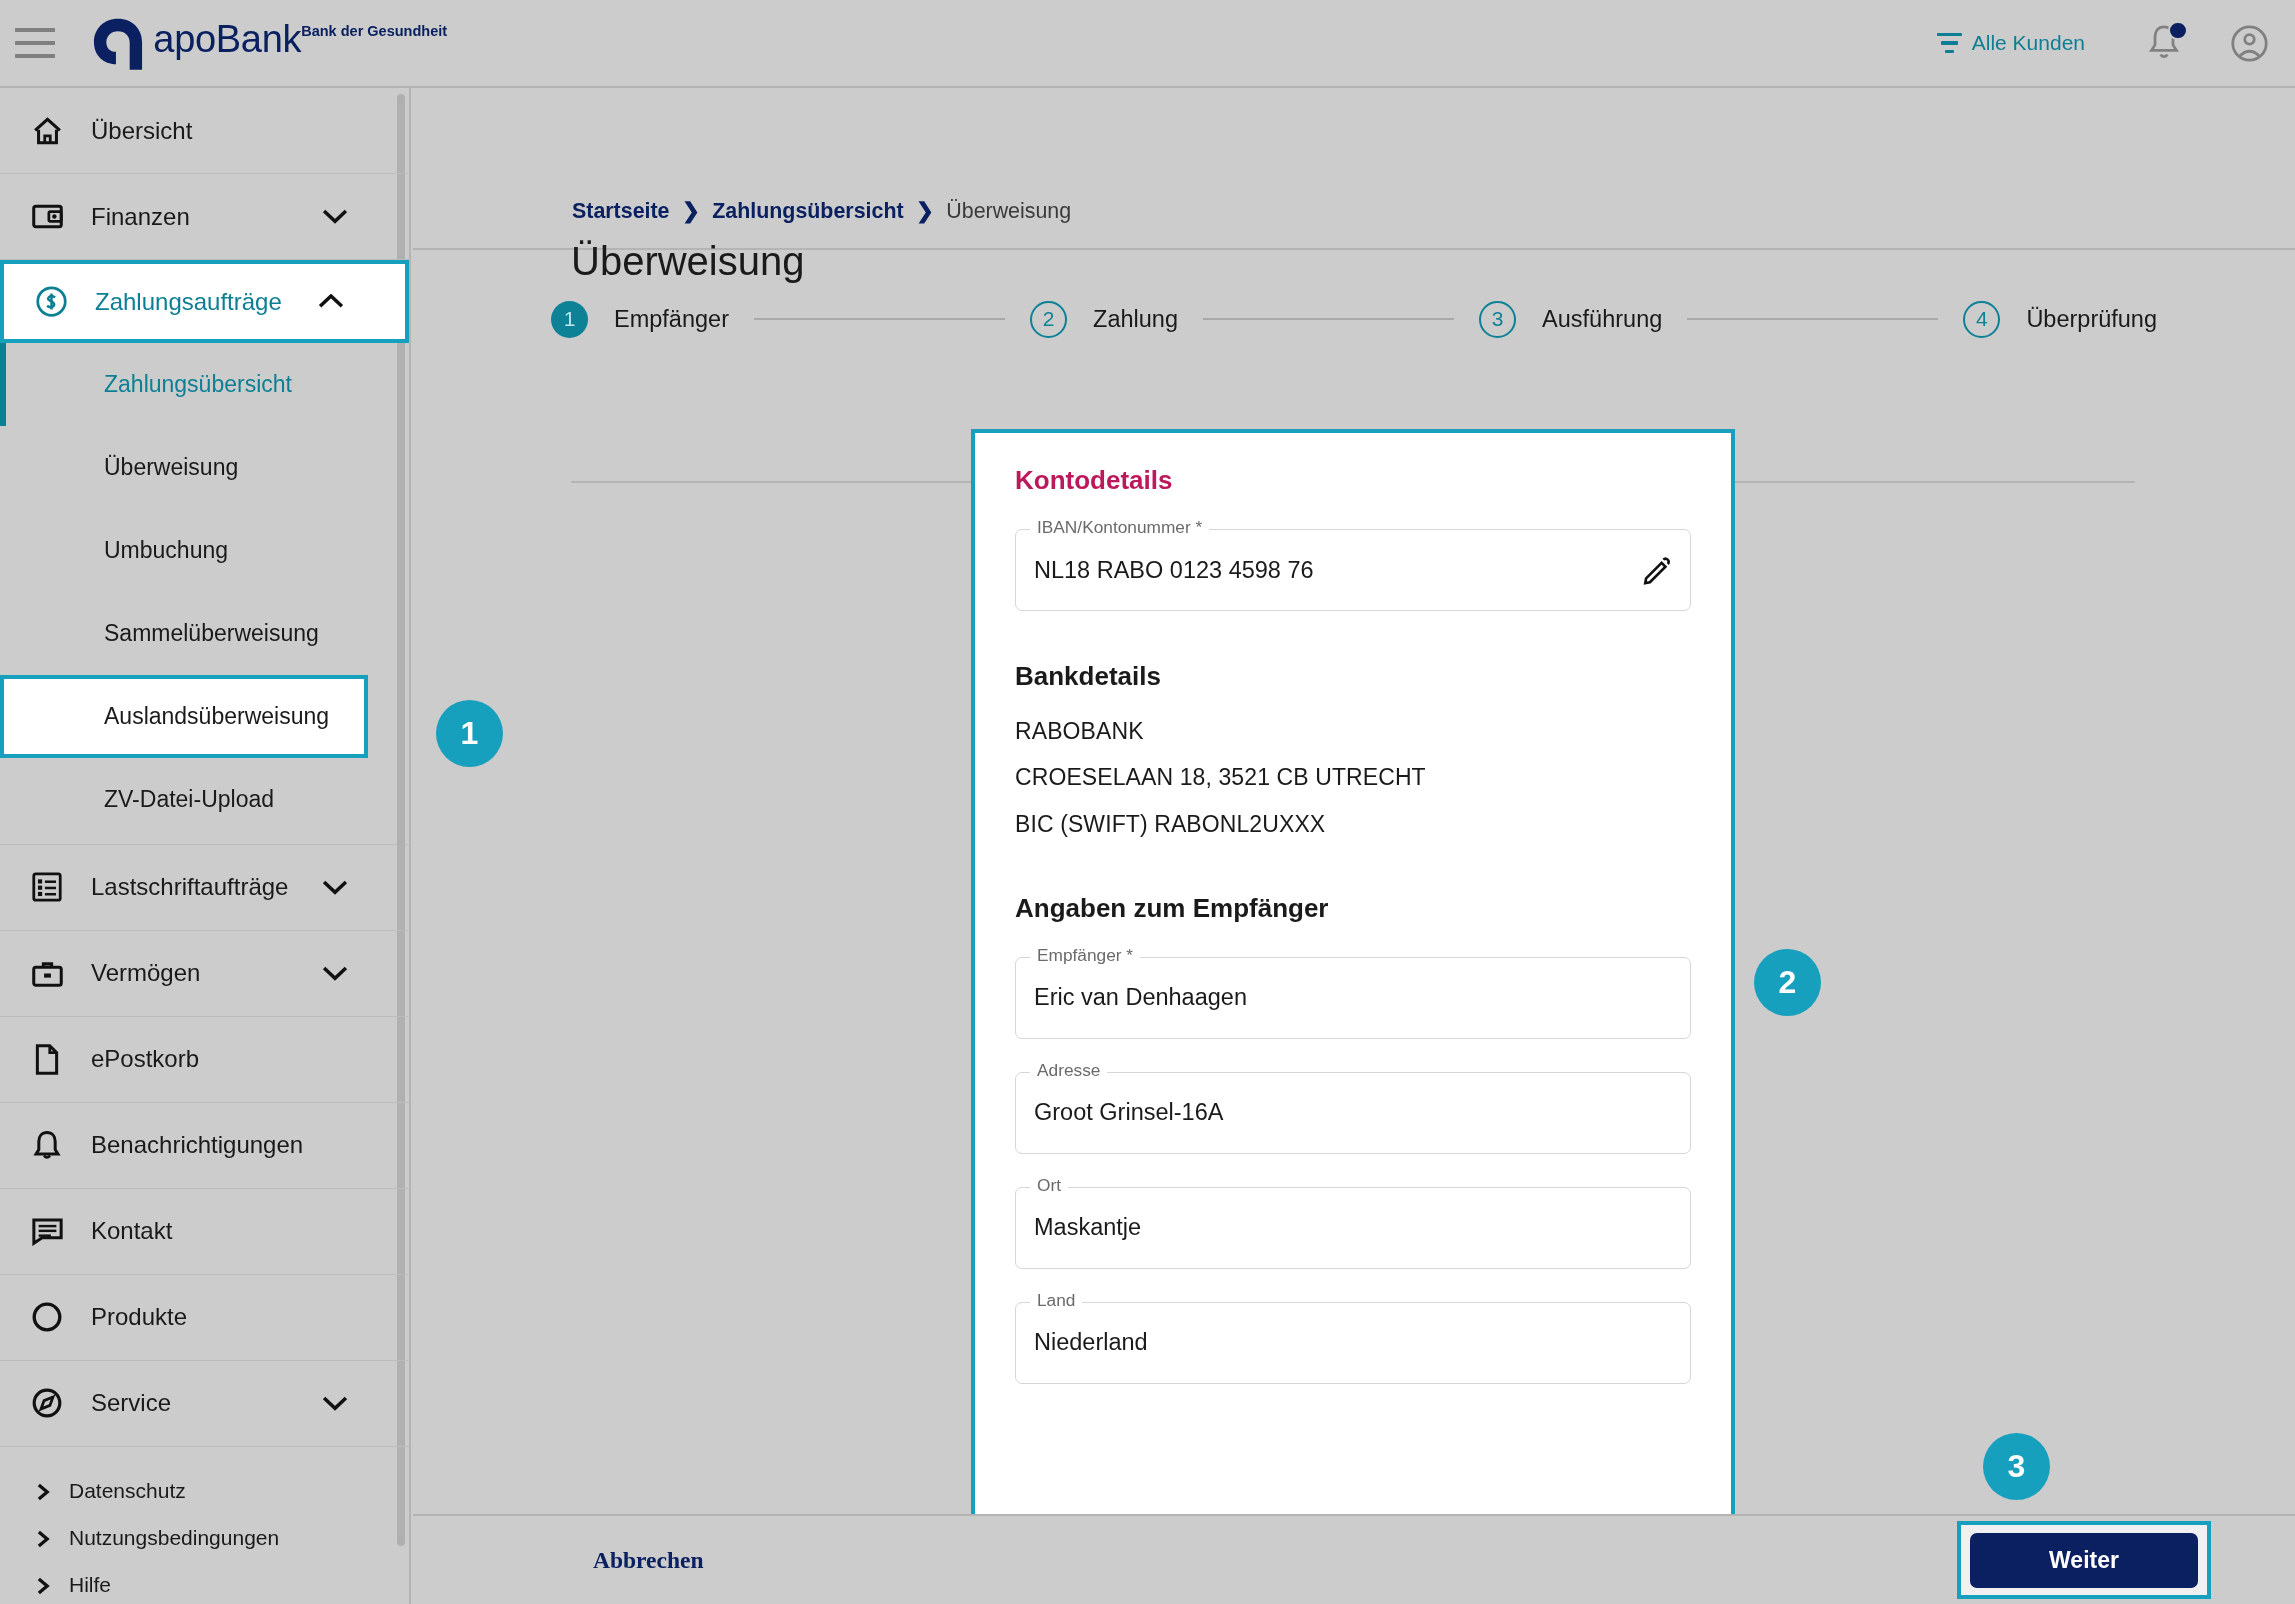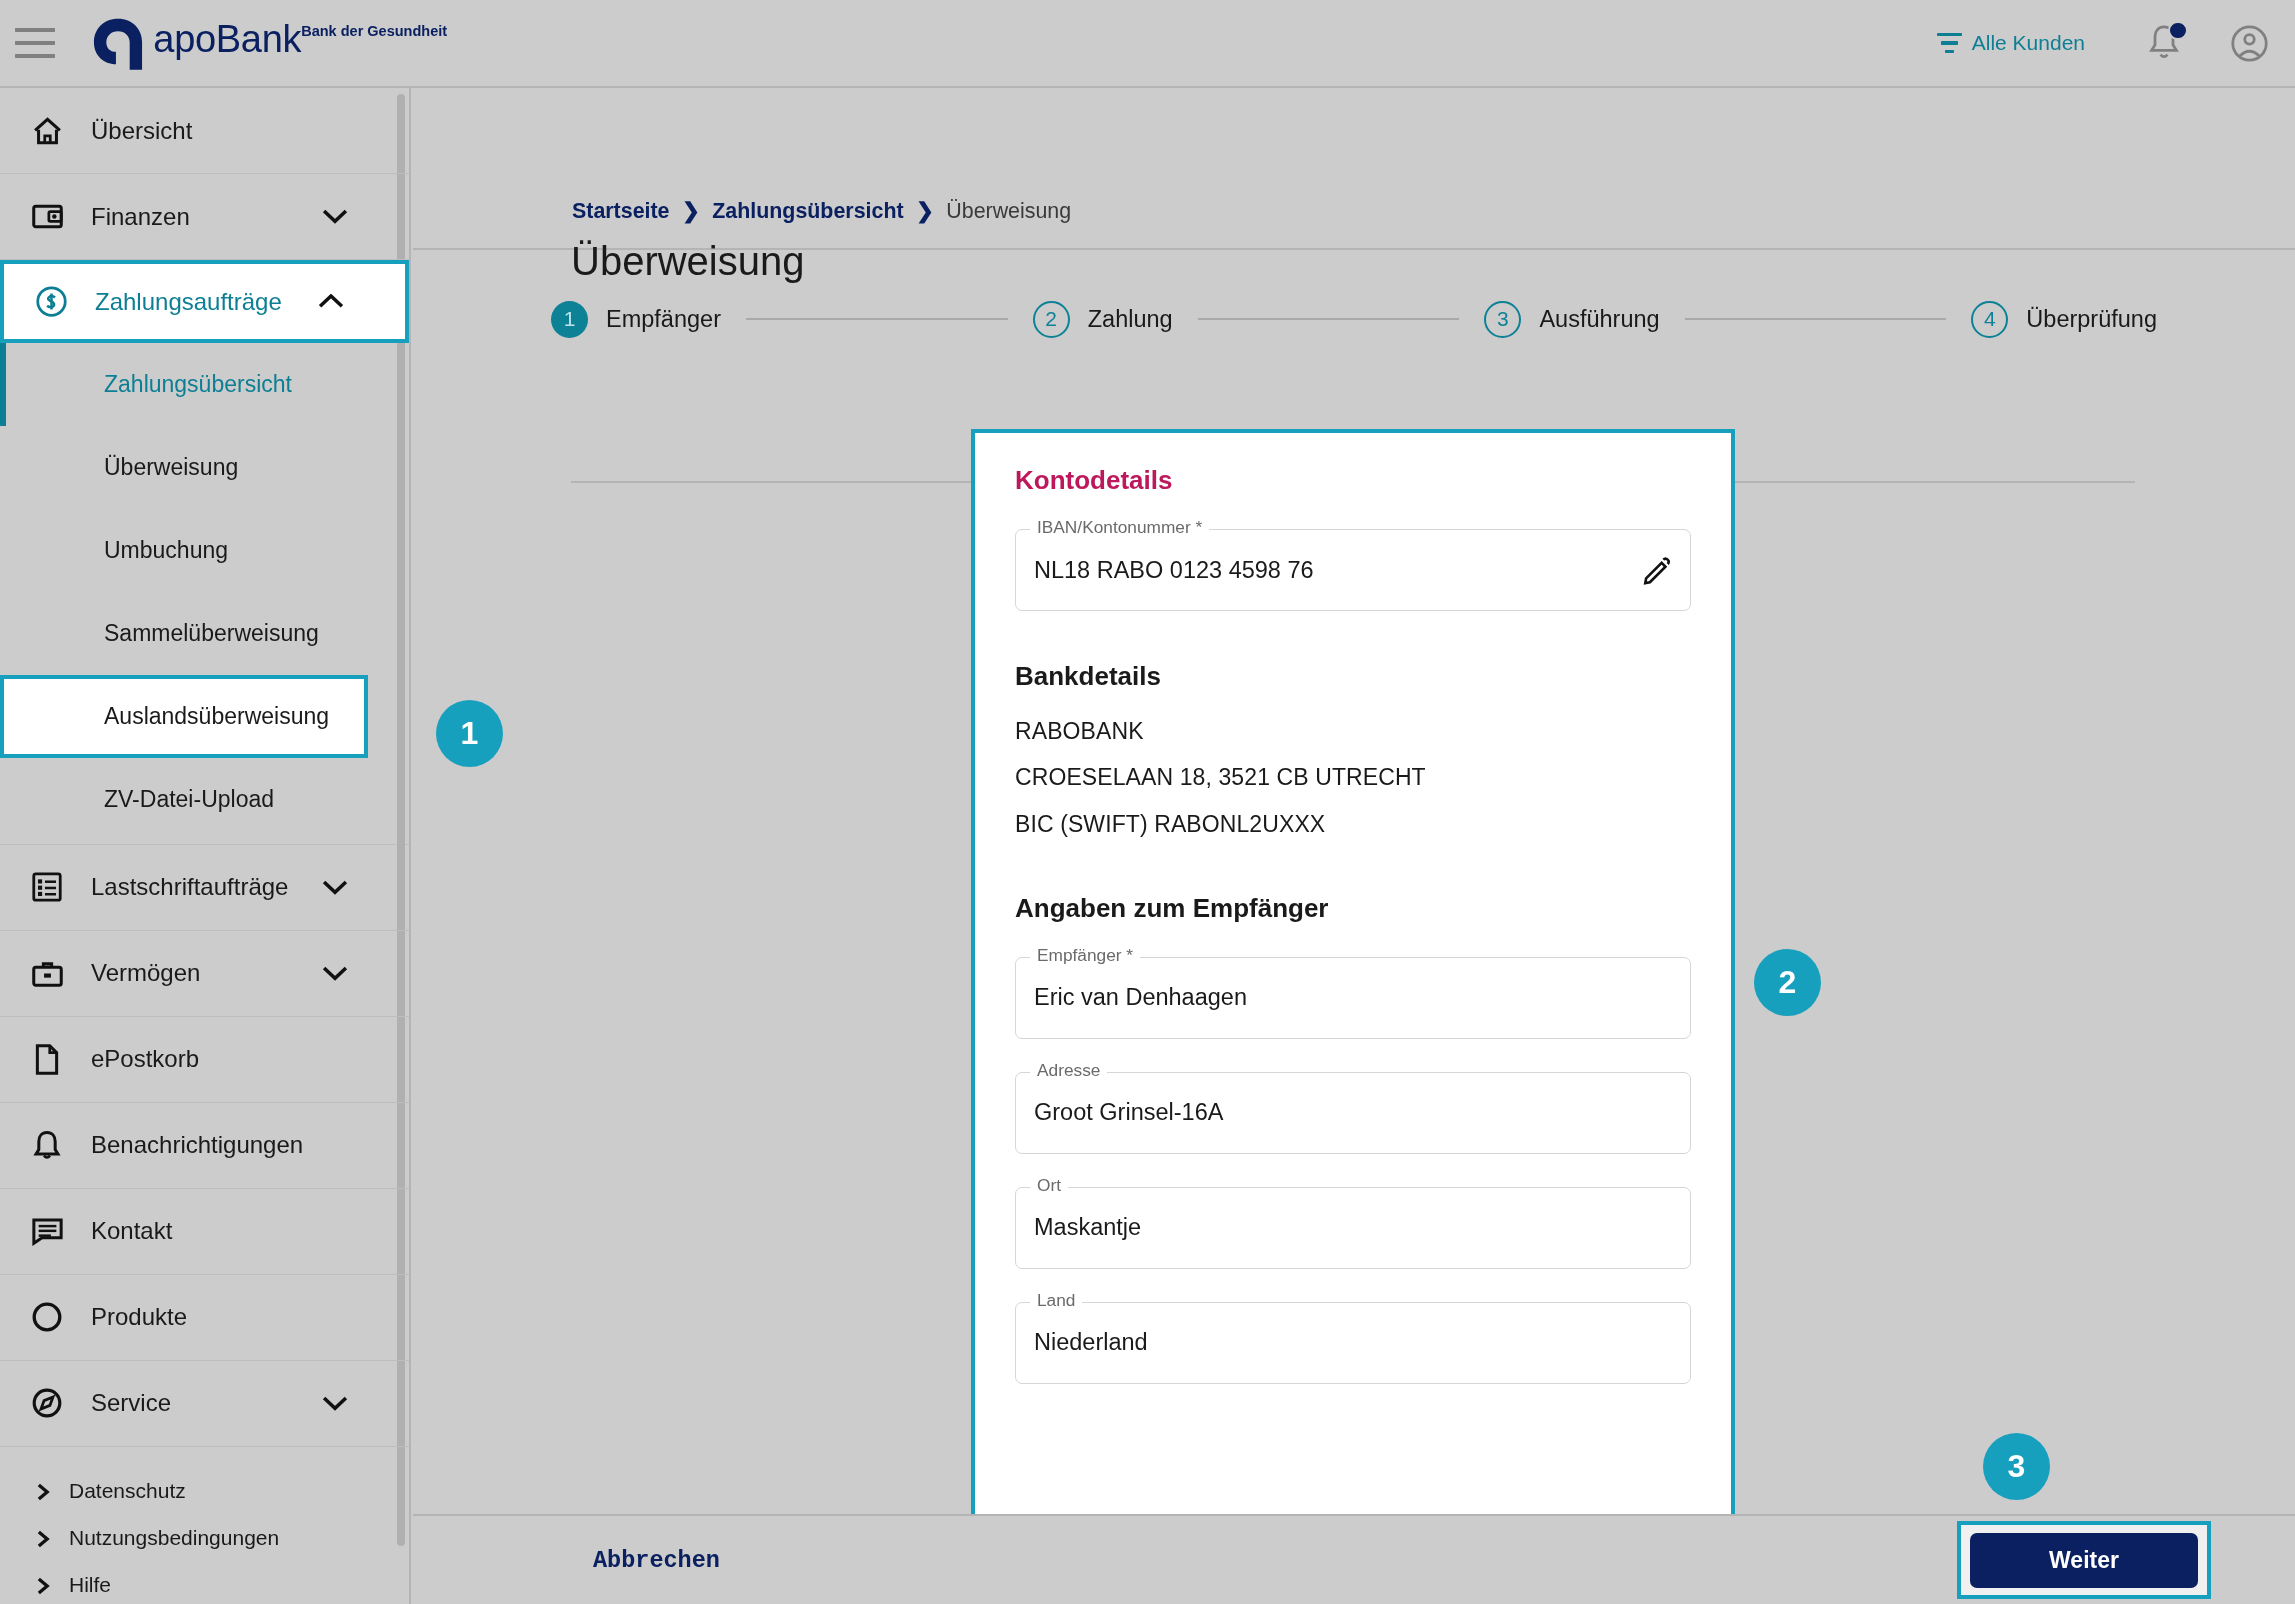--- a/index.html
+++ b/index.html
@@ -94,7 +94,7 @@
   }
   .step .bubble.done { background: #0d8296; color: #bfe4ea; }
   .step .bubble.todo { background: transparent; border: 2.1px solid #0d8296; color: #0d8296; }
-  .step .slabel { margin-left: 18px; font-size: 23.5px; color: #1a1a1a; white-space: nowrap; }
+  .step .slabel { margin-left: 26px; font-size: 23.5px; color: #1a1a1a; white-space: nowrap; }
   .step-line { flex: 1 1 auto; height: 2.1px; background: #a9a9a9; margin: 0 25px; }
 
   .divider { position: absolute; left: 158px; top: 393px; width: 1564px; height: 2.1px; background: #b4b4b4; }

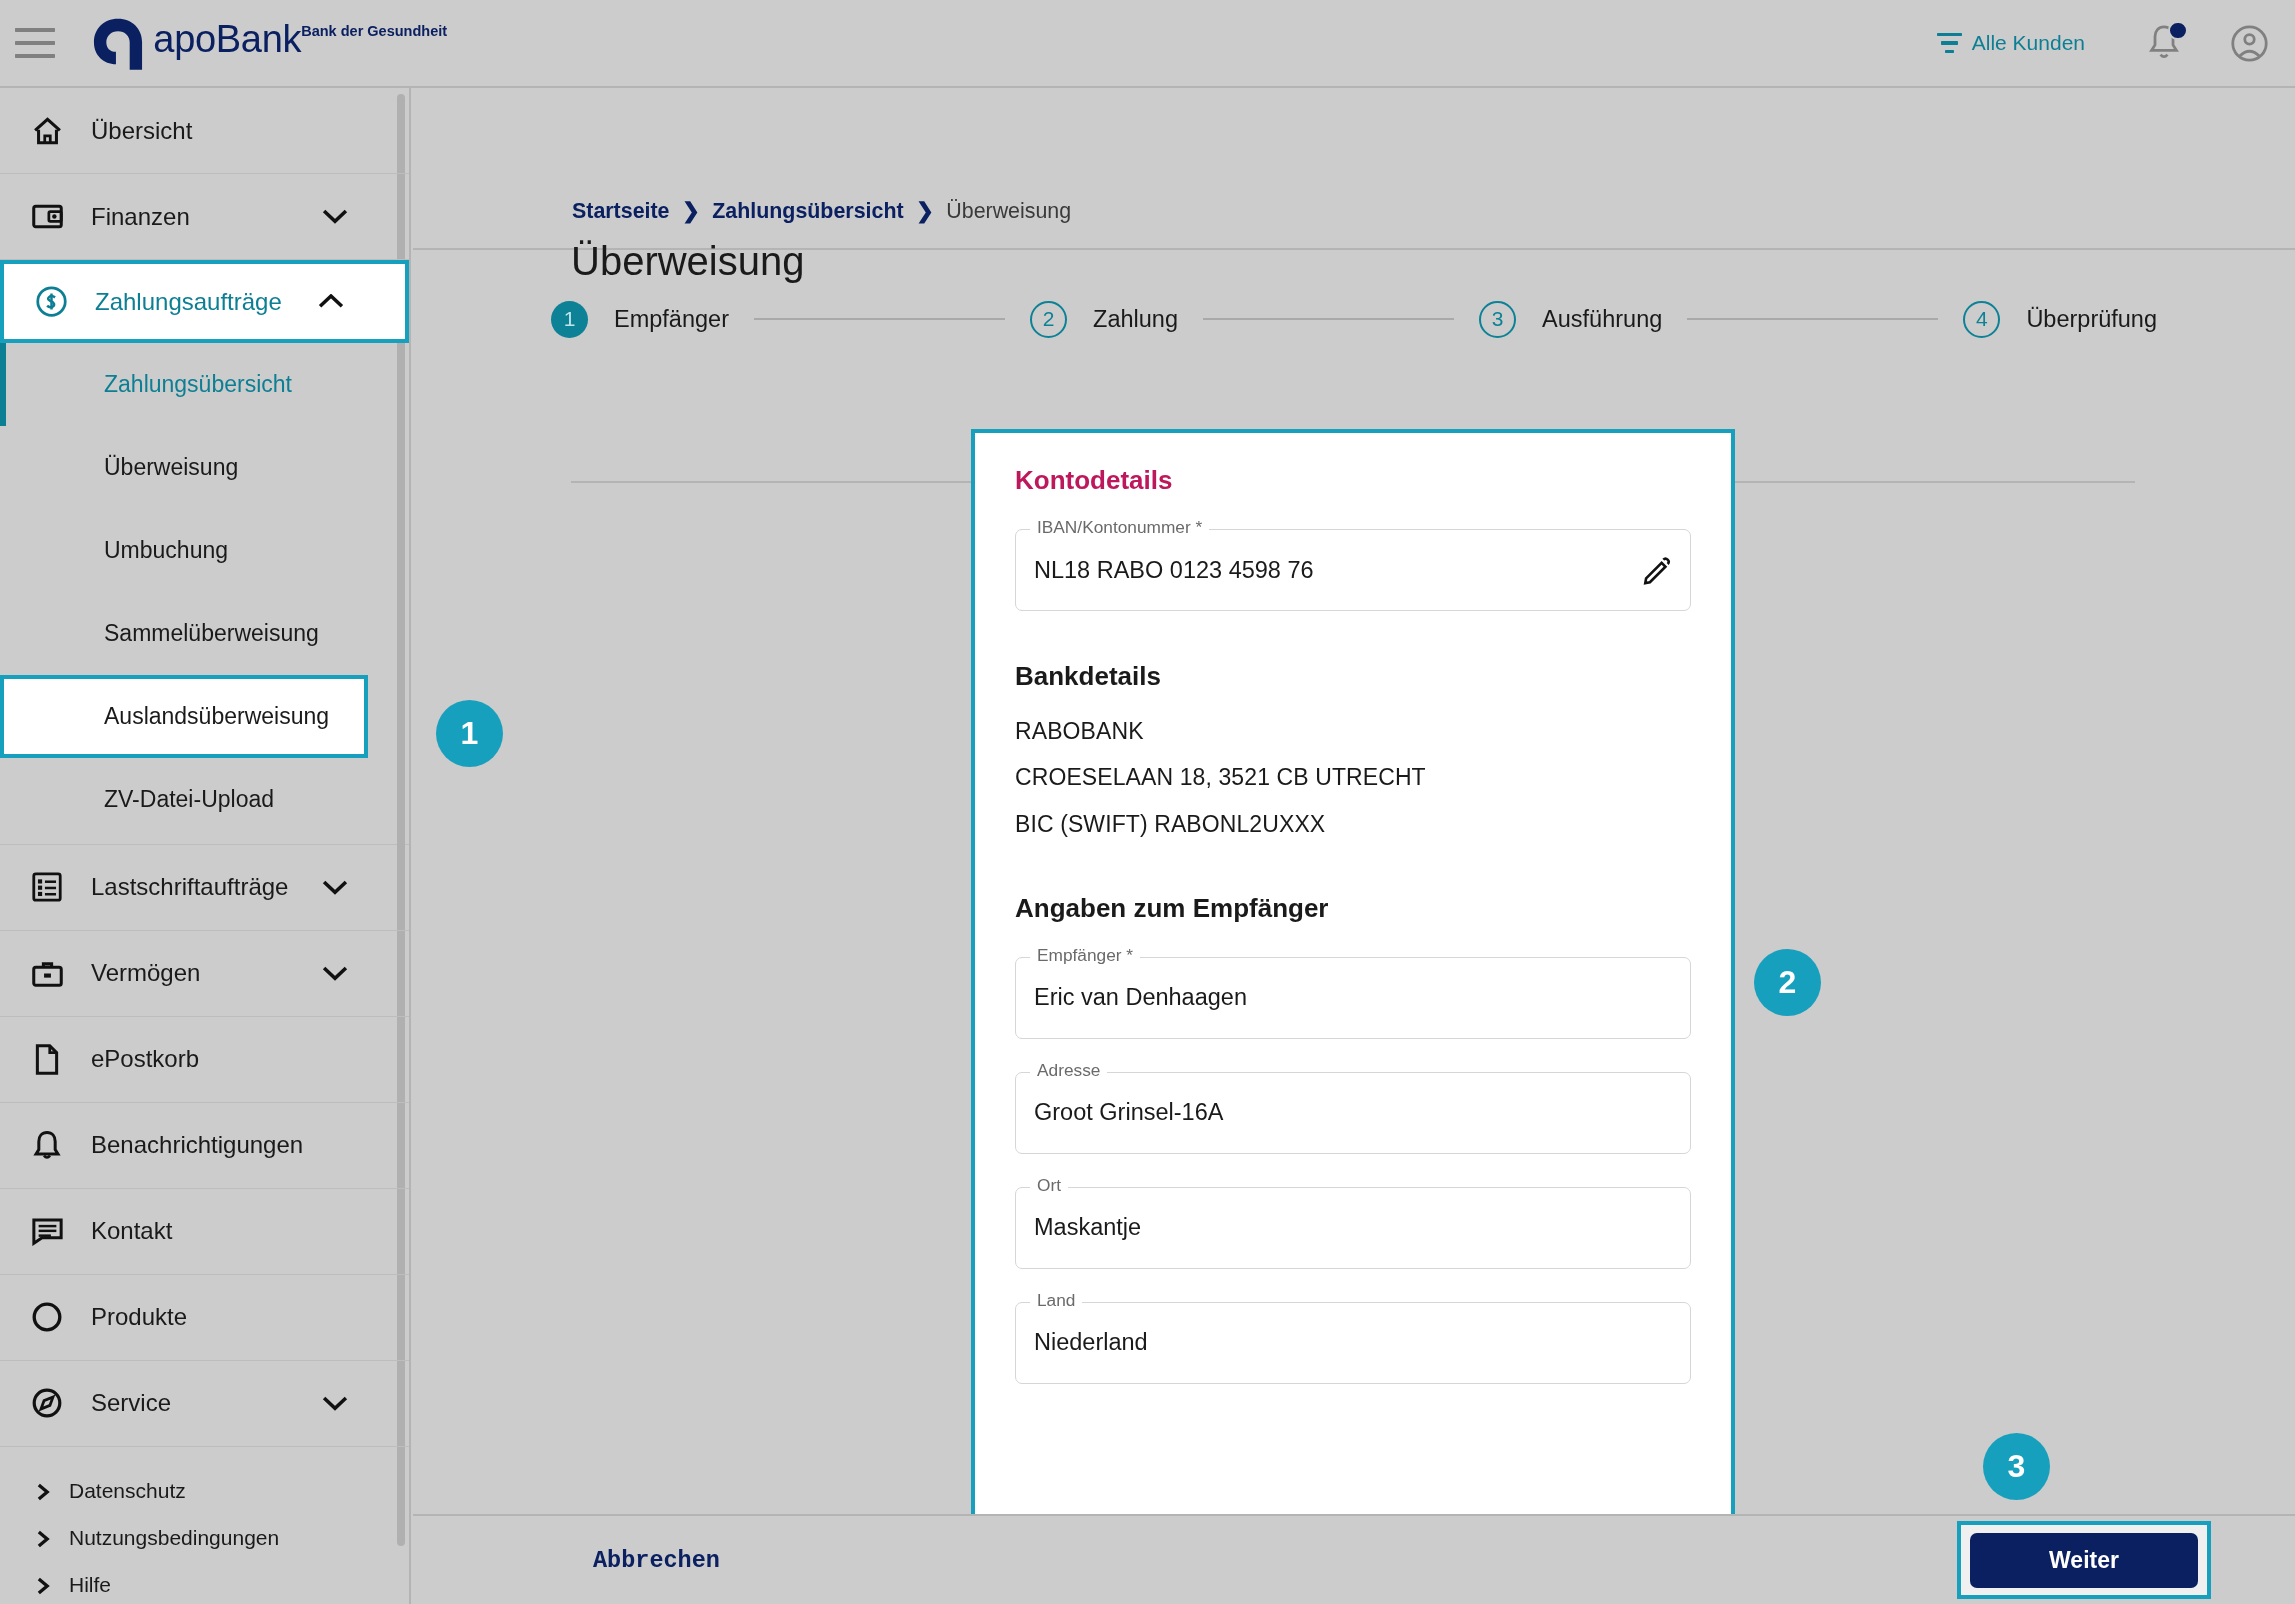--- a/index.html
+++ b/index.html
@@ -144,7 +144,7 @@
   }
   .cancel-btn {
     margin-left: 180px; font-size: 23.5px; font-weight: 700; color: #0a2060;
-    background: none; border: none; cursor: pointer; font-family: Liberation Mono, monospace;
+    background: none; border: none; cursor: pointer; font-family: Liberation Serif, serif;
   }
   .next-wrap {
     margin-left: auto; margin-right: 84px;

